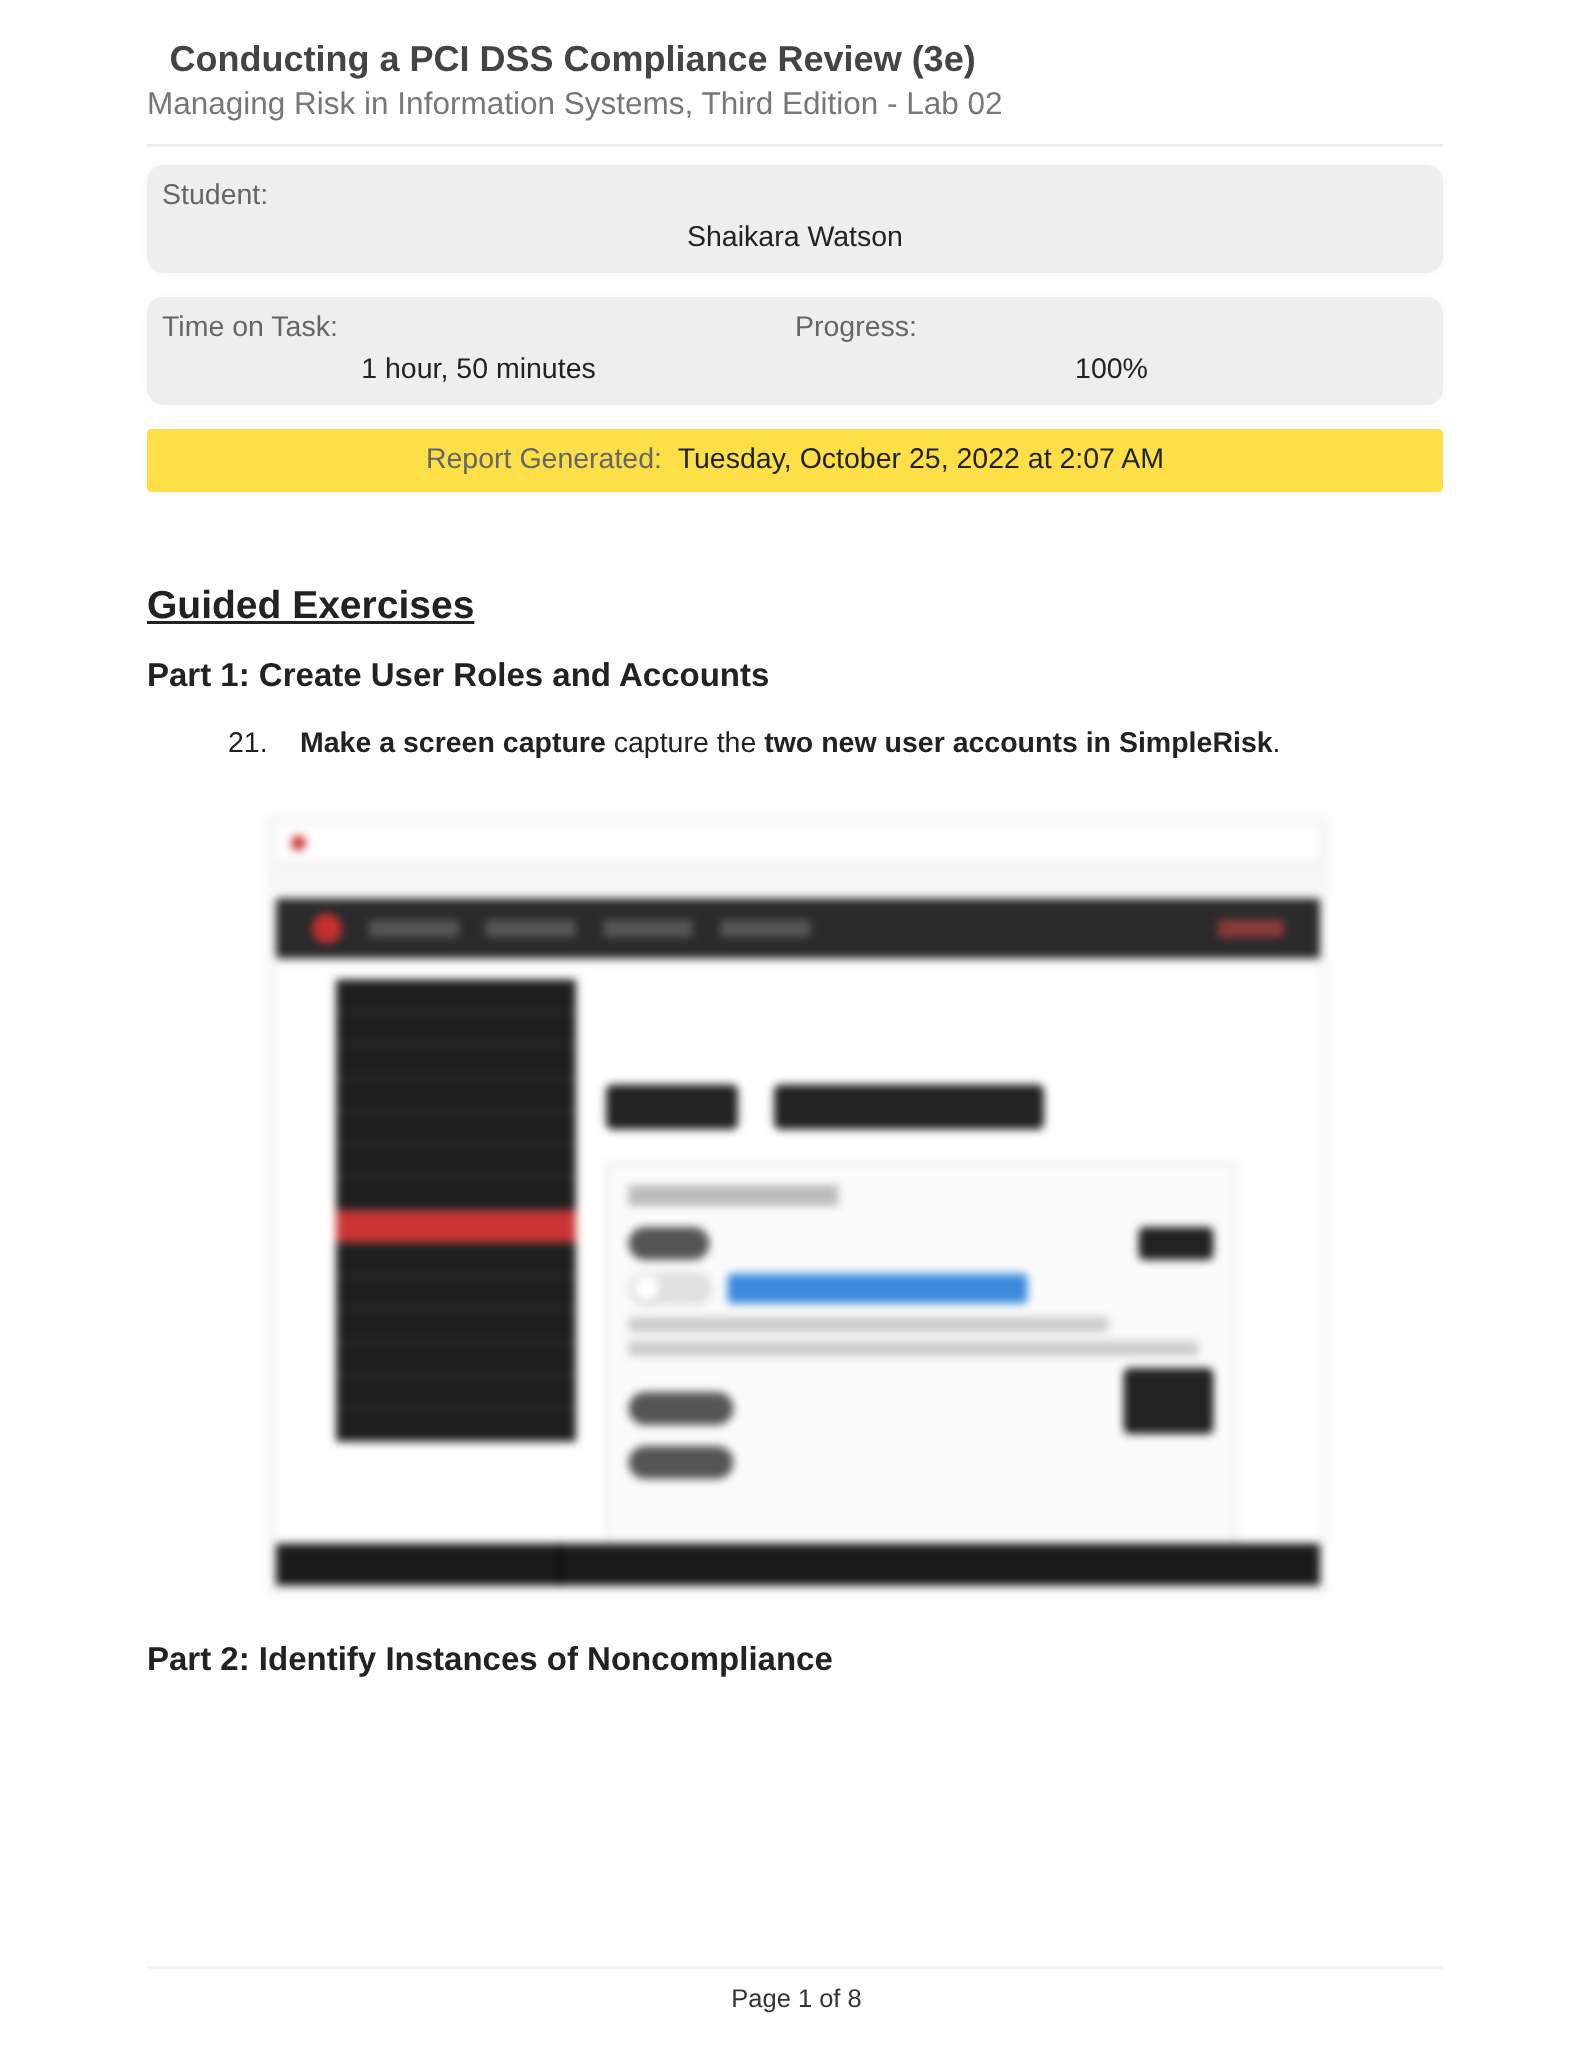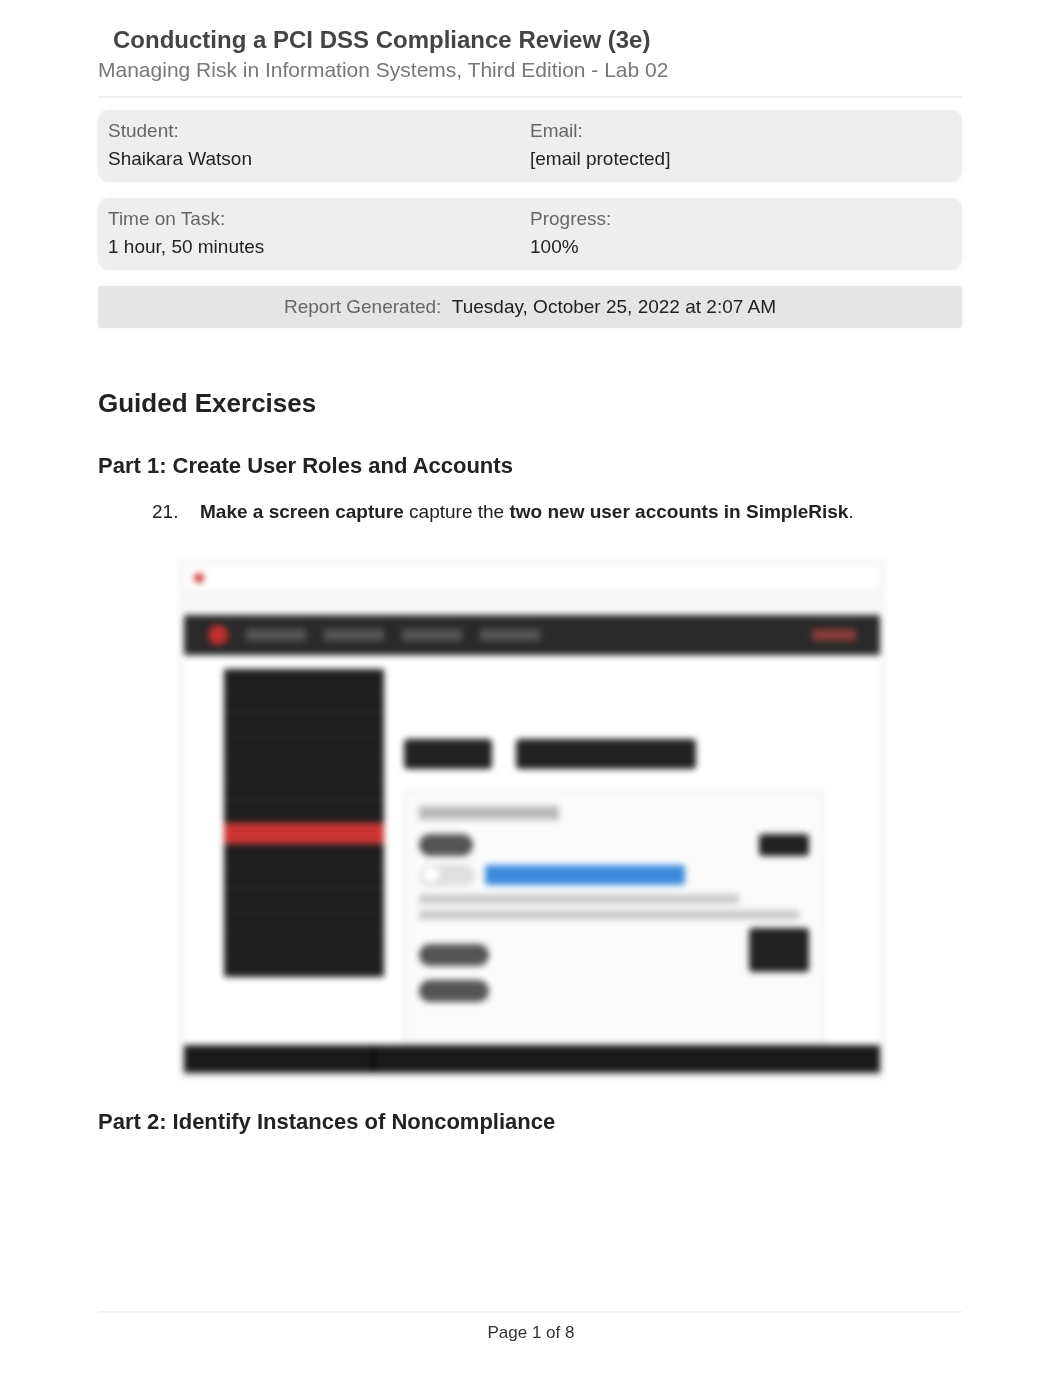--- a/index.html
+++ b/index.html
@@ -211,10 +211,6 @@
       <div class="info-col">
         <div class="info-label">Student:</div>
         <div class="info-value">Shaikara Watson</div>
-      </div>
-      <div class="info-col">
-        <div class="info-label">Email:</div>
-        <div class="info-value">[email protected]</div>
       </div>
     </div>
   </div>

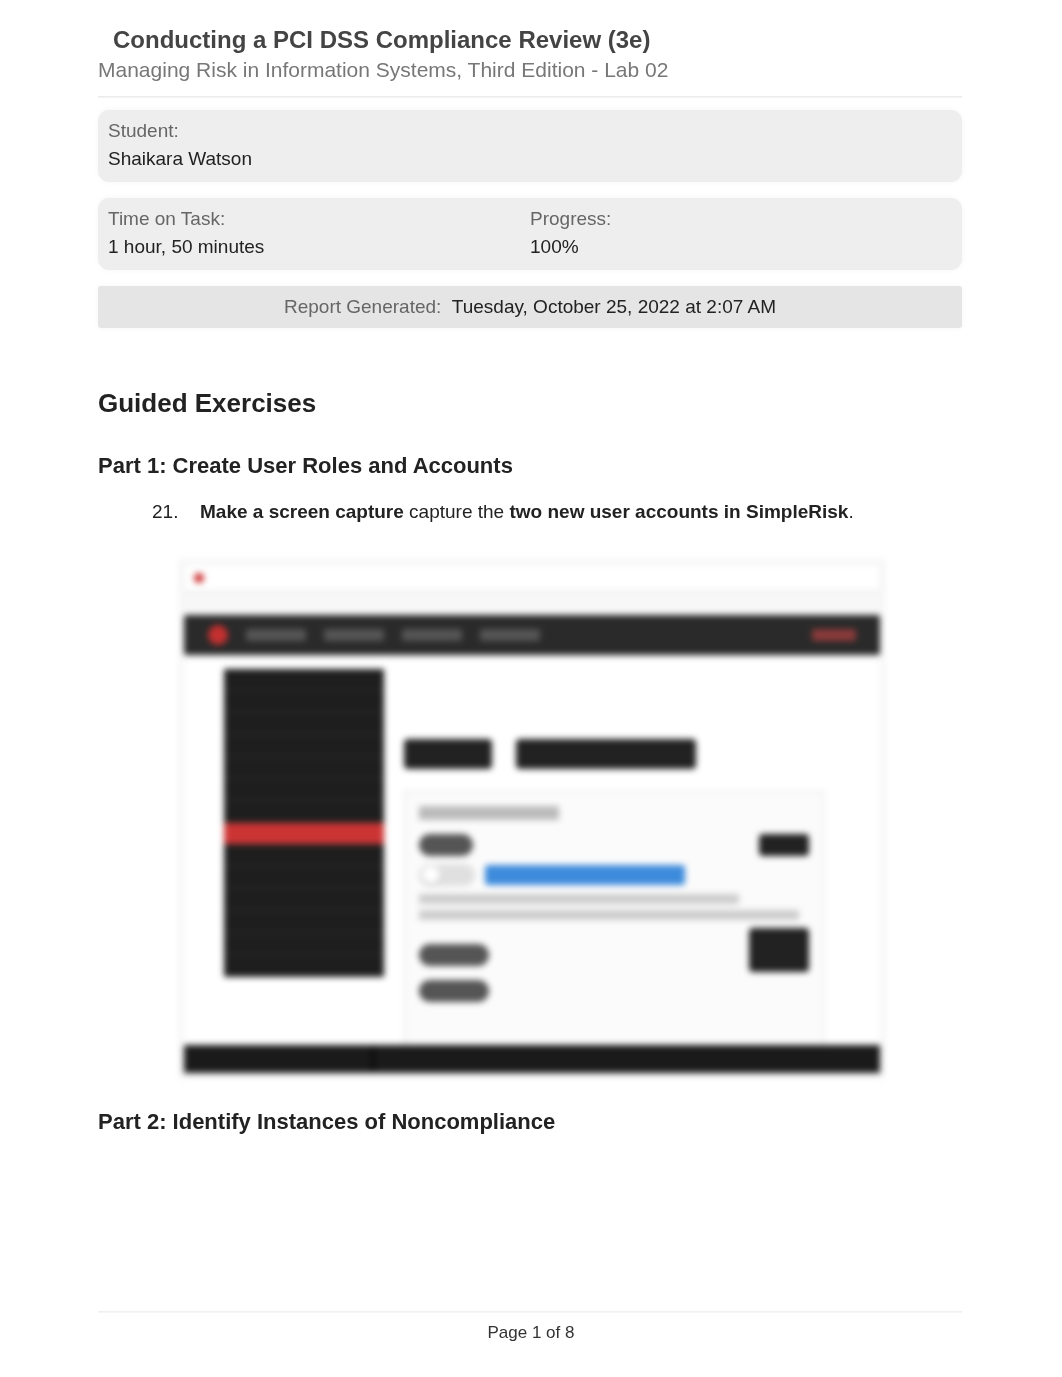--- a/index.html
+++ b/index.html
@@ -54,6 +54,7 @@
   .info-value {
     font-size: 19px;
     color: #222;
+    text-align: center;
   }
   .report-block {
     background: #e5e5e5;

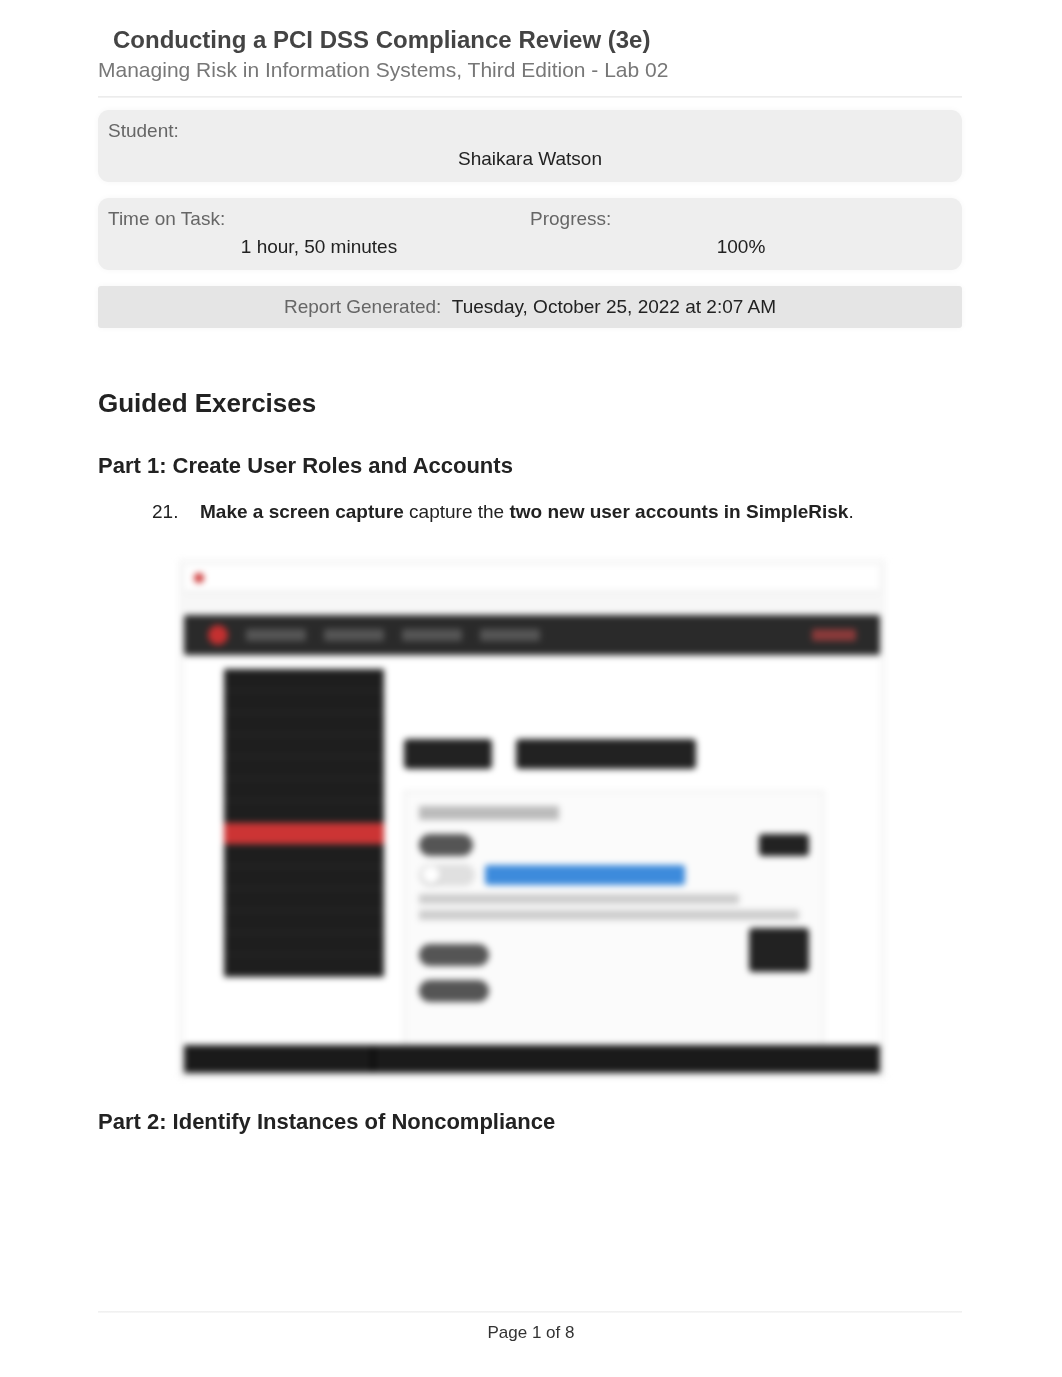--- a/index.html
+++ b/index.html
@@ -57,7 +57,7 @@
     text-align: center;
   }
   .report-block {
-    background: #e5e5e5;
+    background: #fde047;
     border-radius: 3px;
     padding: 10px;
     margin-bottom: 60px;

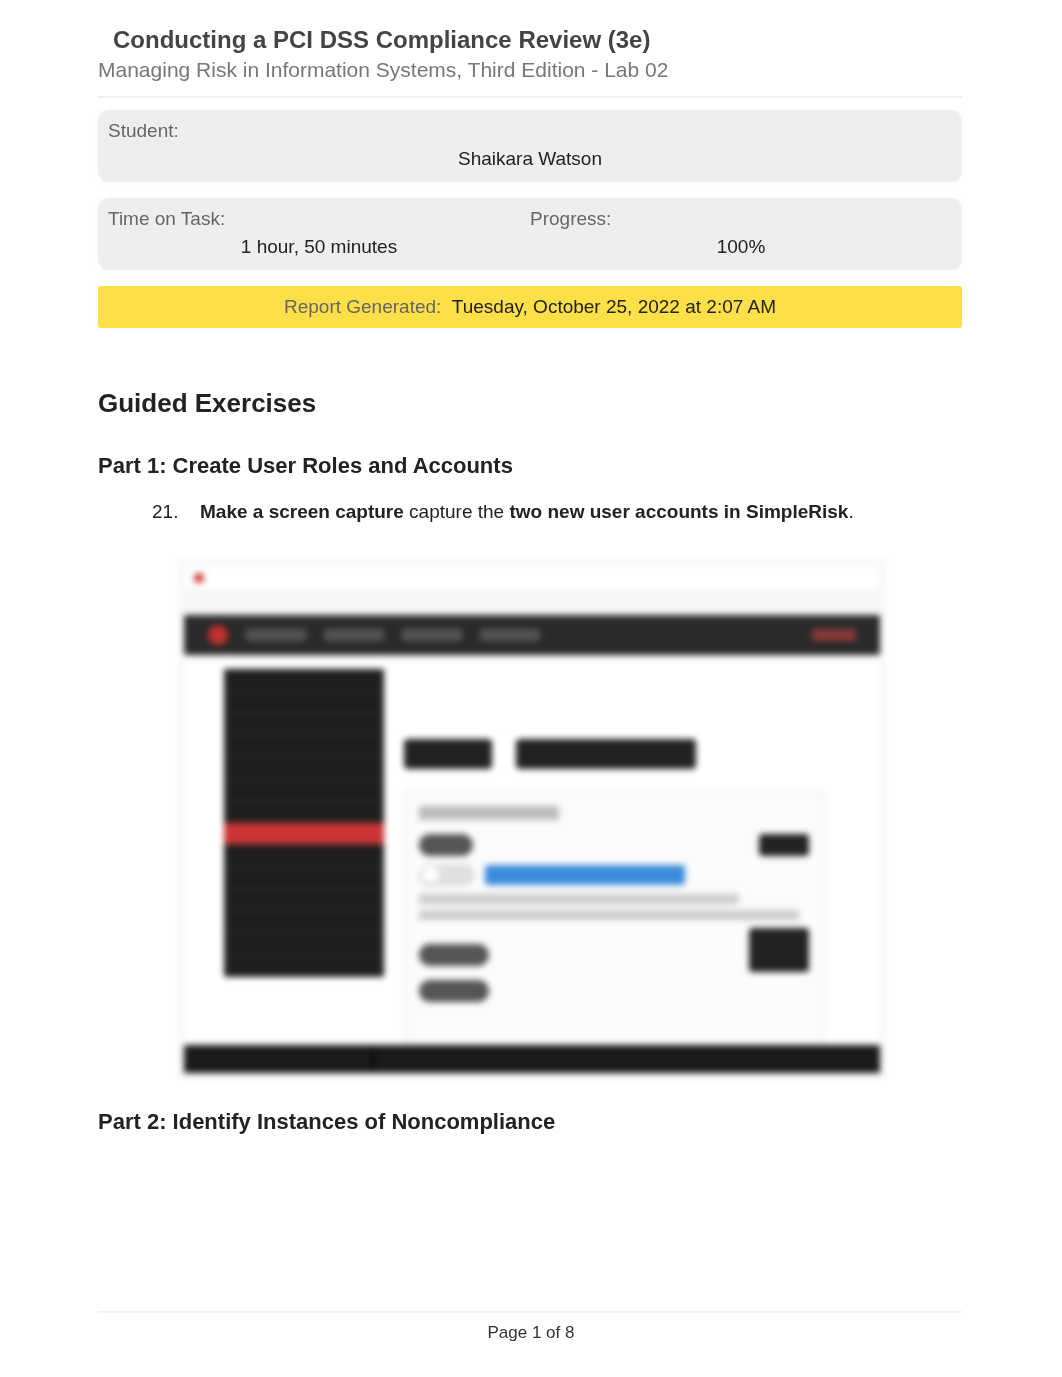--- a/index.html
+++ b/index.html
@@ -79,7 +79,8 @@
     font-size: 26px;
     font-weight: bold;
     color: #222;
-    margin-bottom: 34px;
+    margin-bottom: 18px;
+    text-decoration: underline;
   }
   .section-h2 {
     font-size: 22px;

